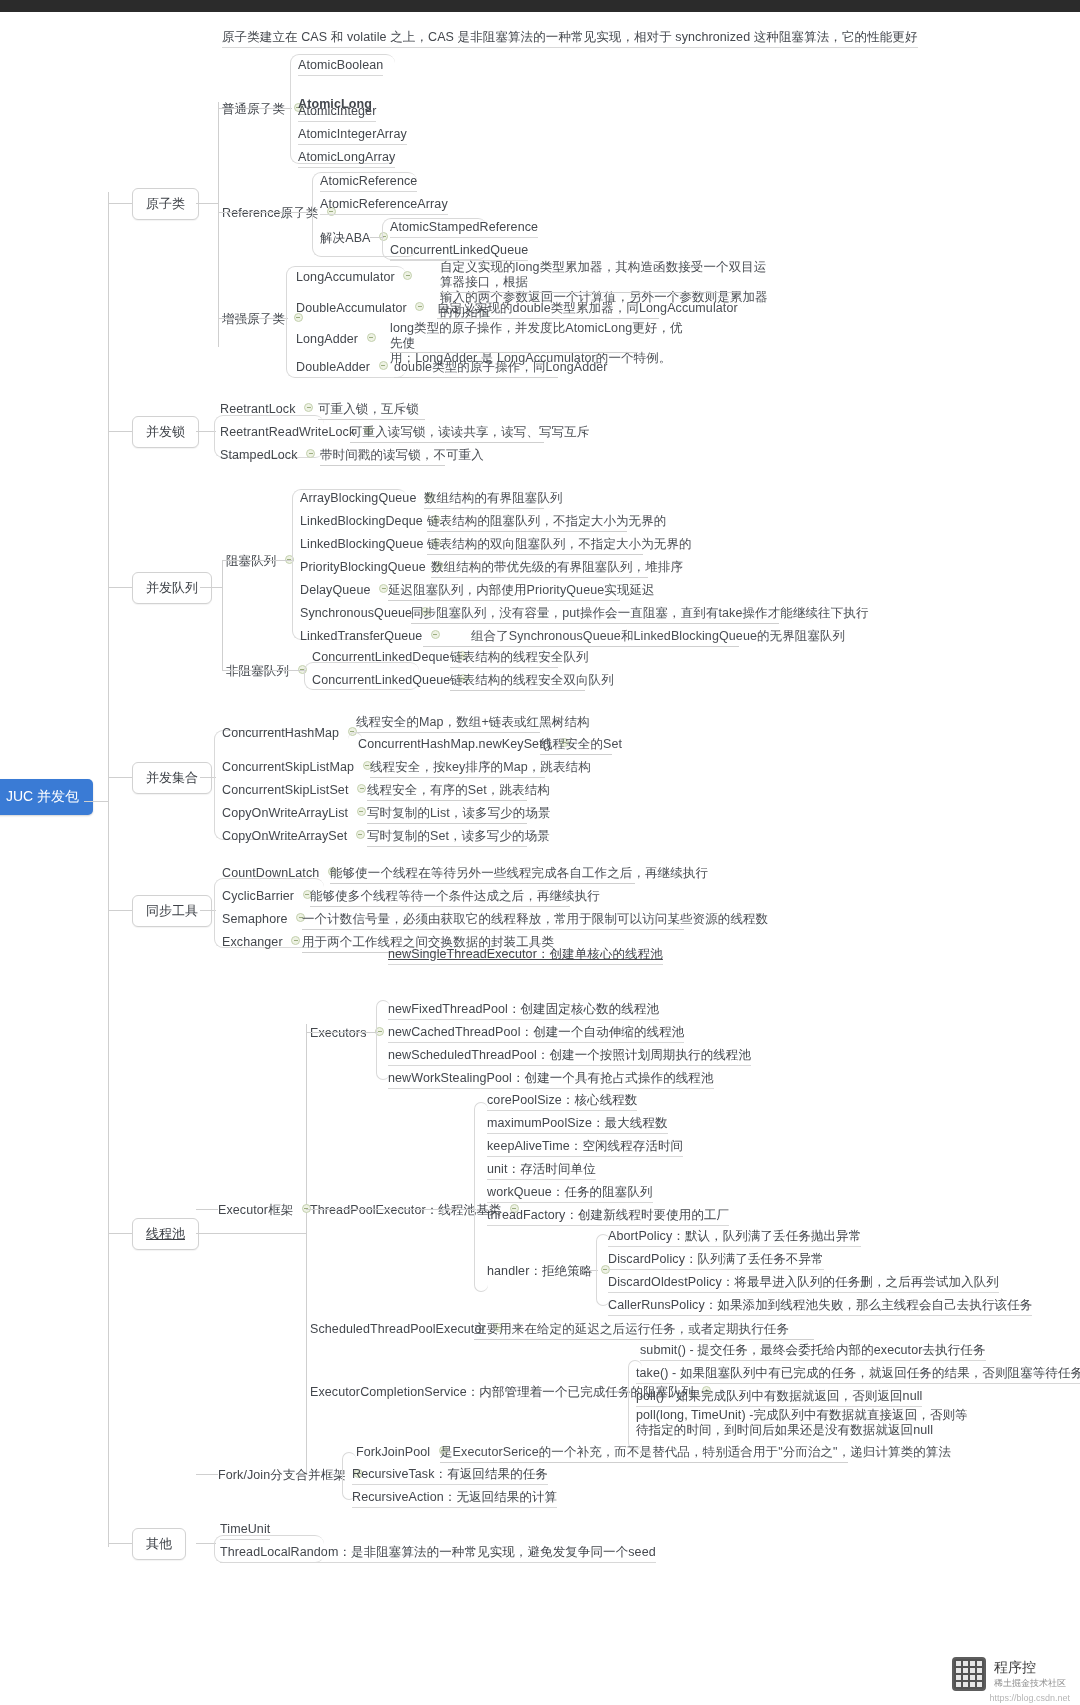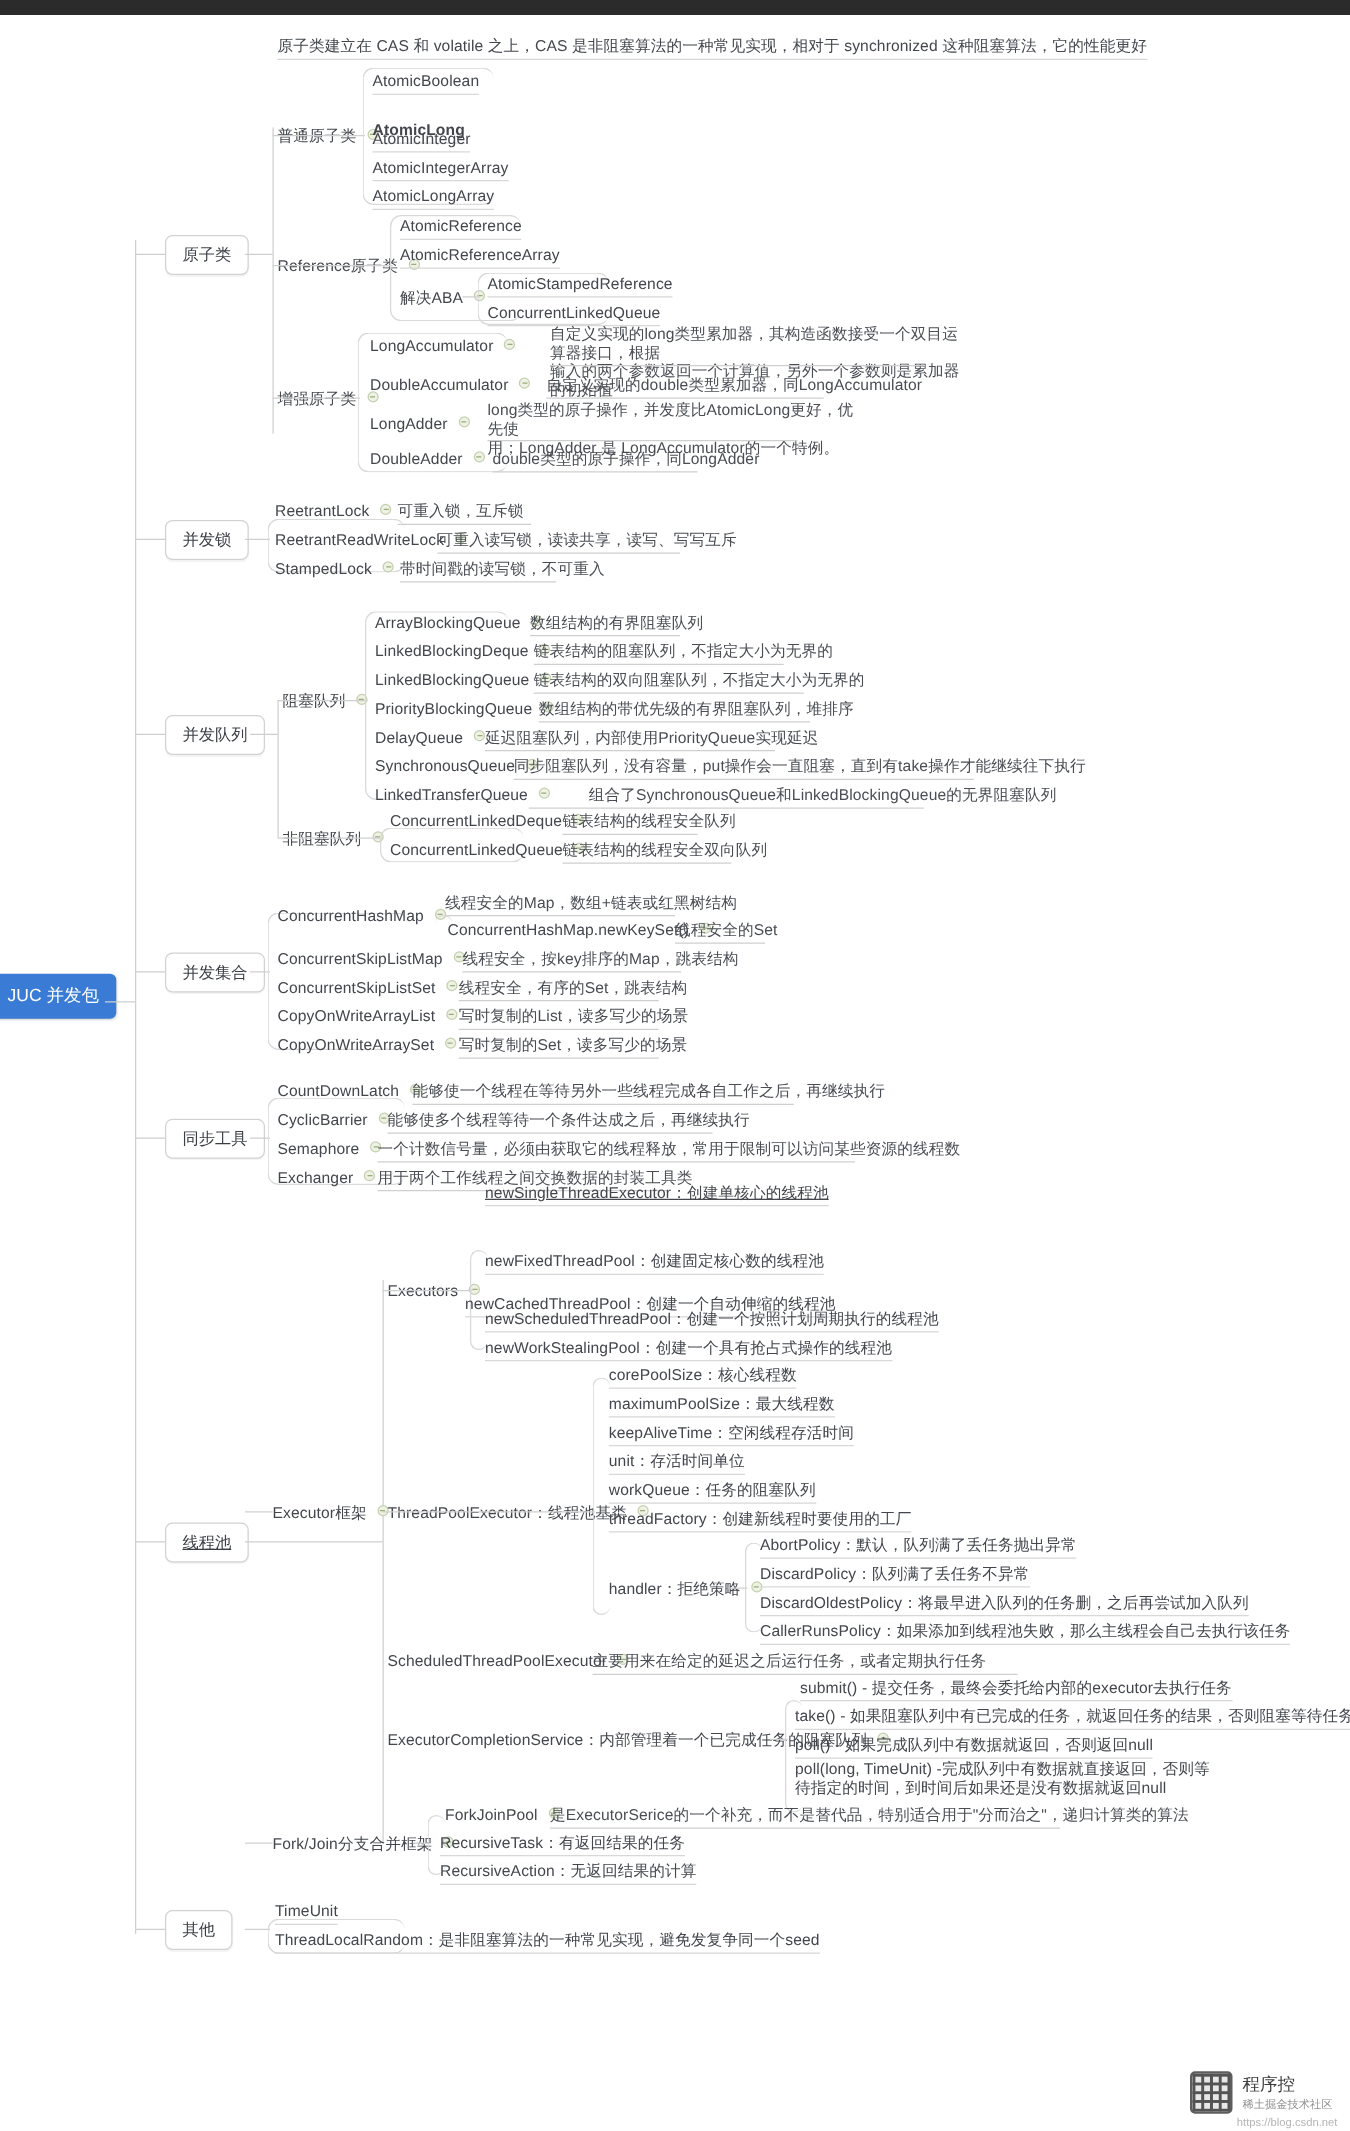--- a/index.html
+++ b/index.html
@@ -449,7 +449,7 @@
 
   <div class="node uline" style="left:388px; top:934px;text-decoration:underline;">newSingleThreadExecutor：创建单核心的线程池</div>
   <div class="node uline" style="left:388px; top:989px;">newFixedThreadPool：创建固定核心数的线程池</div>
-  <div class="node uline" style="left:372px; top:1012px;margin-top:11px;">newCachedThreadPool：创建一个自动伸缩的线程池</div>
+  <div class="node uline" style="left:388px; top:1012px;">newCachedThreadPool：创建一个自动伸缩的线程池</div>
   <div class="node uline" style="left:388px; top:1035px;">newScheduledThreadPool：创建一个按照计划周期执行的线程池</div>
   <div class="node uline" style="left:388px; top:1058px;">newWorkStealingPool：创建一个具有抢占式操作的线程池</div>
 

